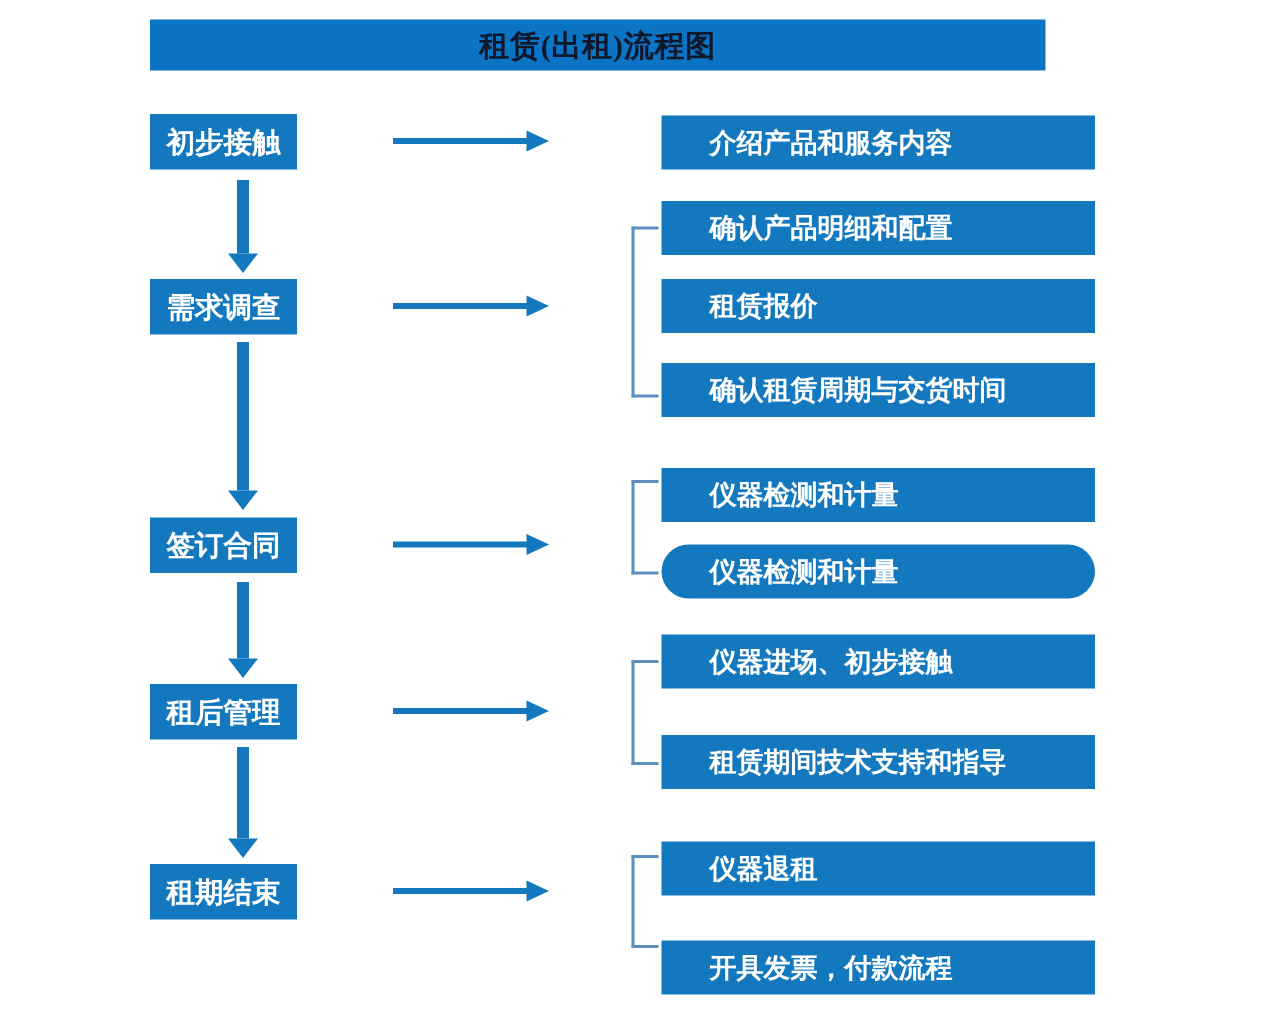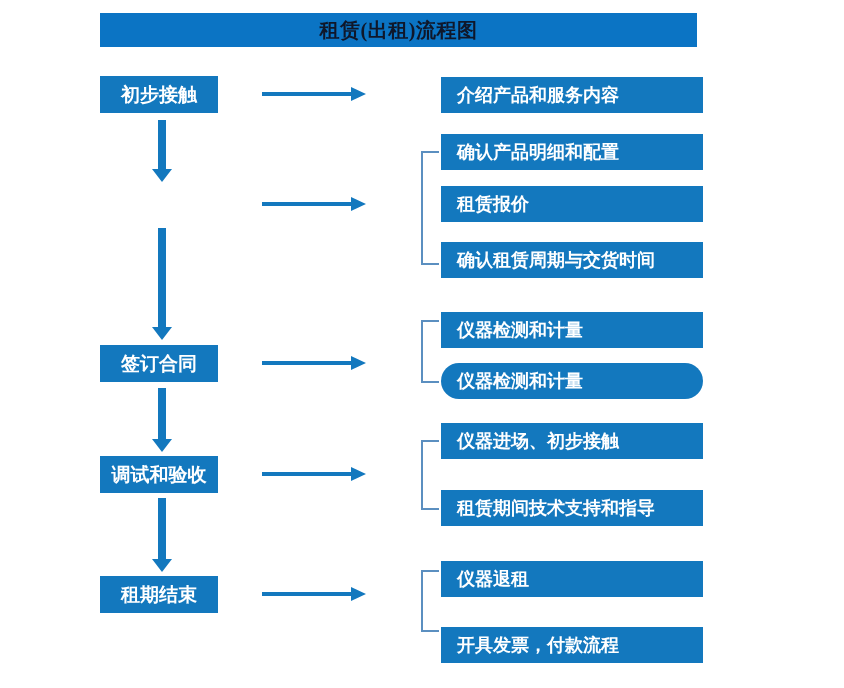--- a/index.html
+++ b/index.html
@@ -47,7 +47,7 @@
     justify-content: center;
     font-size: 19px;
     left: 100px;
-    width: 118px;
+    width: 98px;
     height: 37px;
   }
   .node.detail {

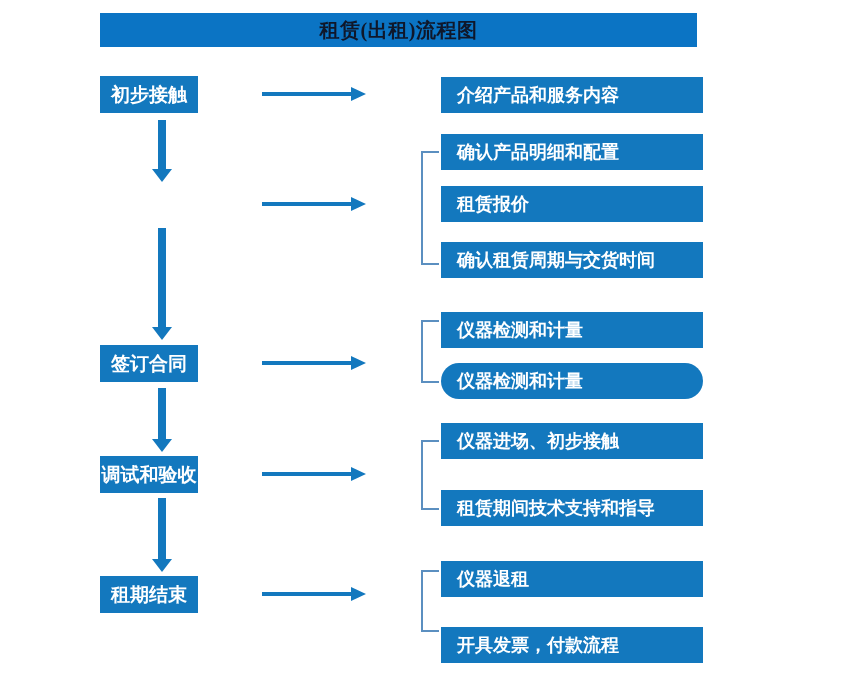--- a/index.html
+++ b/index.html
@@ -52,11 +52,11 @@
   }
   .node.detail {
     justify-content: flex-start;
-    padding-left: 16px;
+    padding-left: 32px;
     box-sizing: border-box;
     font-size: 18px;
     left: 441px;
-    width: 262px;
+    width: 289px;
     height: 36px;
   }
 

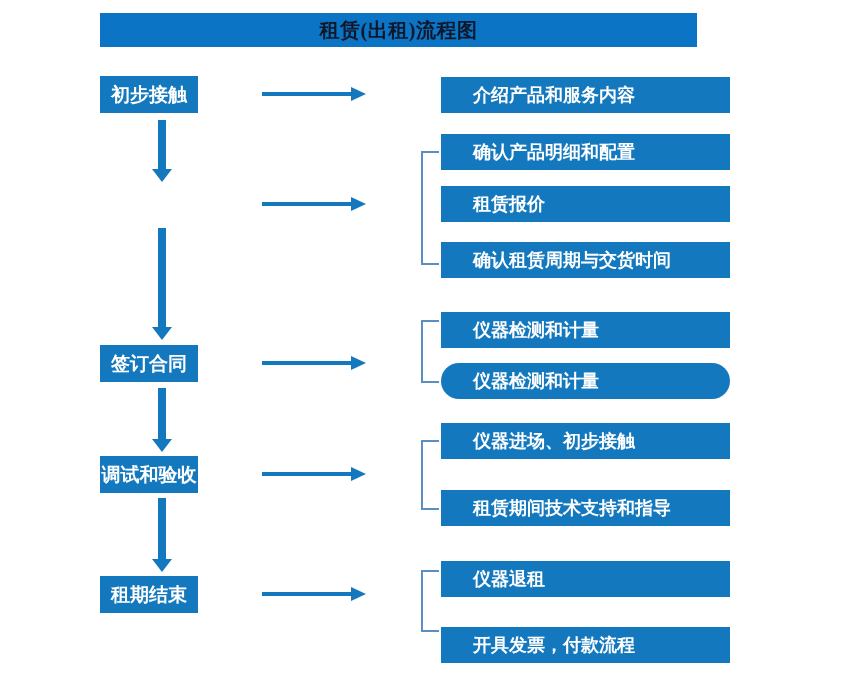--- a/index.html
+++ b/index.html
@@ -130,6 +130,7 @@
 
   <div class="node stage" style="top:76px;">初步接触</div>
 
+  <div class="node stage" style="top:186px;">需求调查</div>
 
   <div class="node stage" style="top:345px;">签订合同</div>
 

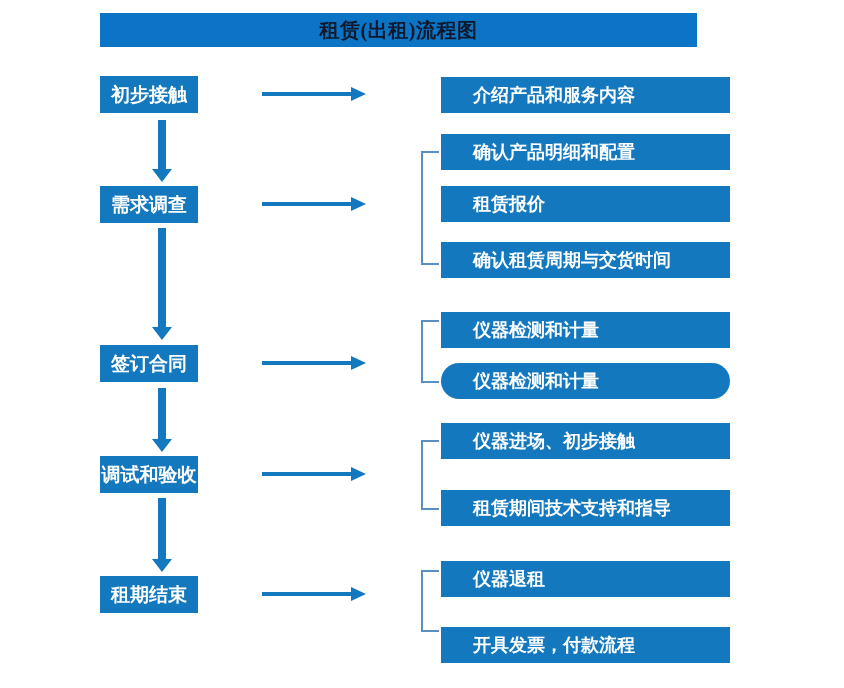--- a/index.html
+++ b/index.html
@@ -134,7 +134,7 @@
 
   <div class="node stage" style="top:345px;">签订合同</div>
 
-  <div class="node stage" style="top:456px;">调试和验收</div>
+  <div class="node stage" style="top:456px;">租后管理</div>
 
   <div class="node stage" style="top:576px;">租期结束</div>
 

